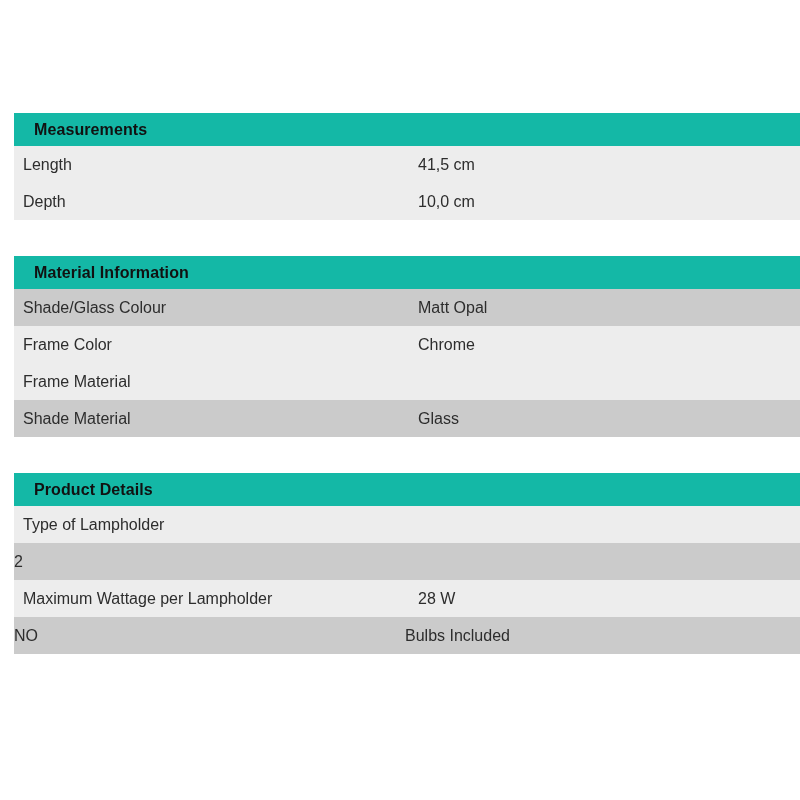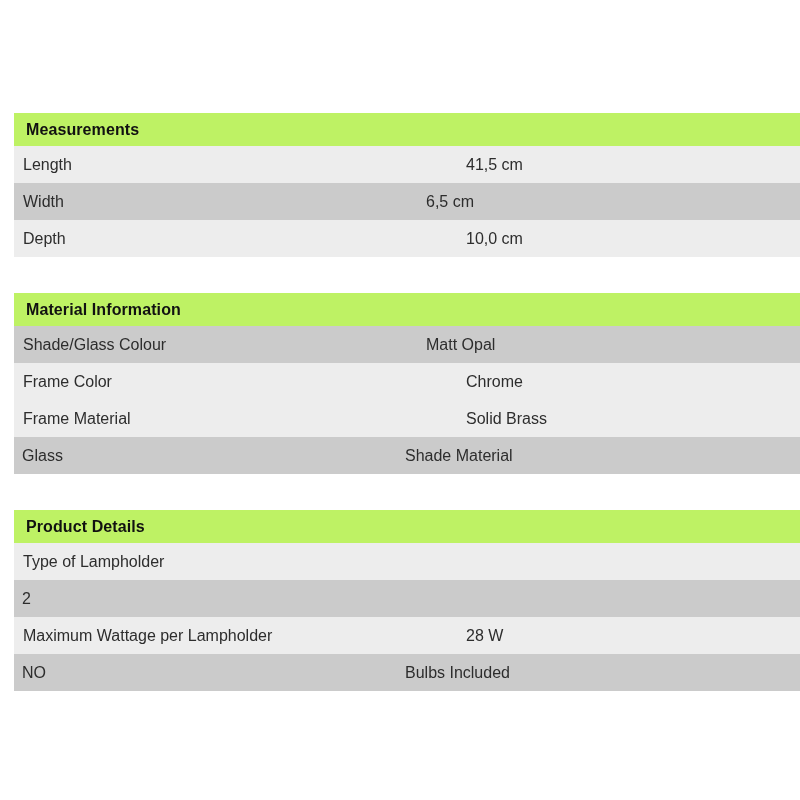--- a/index.html
+++ b/index.html
@@ -26,10 +26,10 @@
   }
   .section-header {
     height: 33px;
-    background: #bef264;
+    background: #14b8a6;
     display: flex;
     align-items: center;
-    padding-left: 12px;
+    padding-left: 20px;
     font-size: 16px;
     font-weight: bold;
     color: #111111;

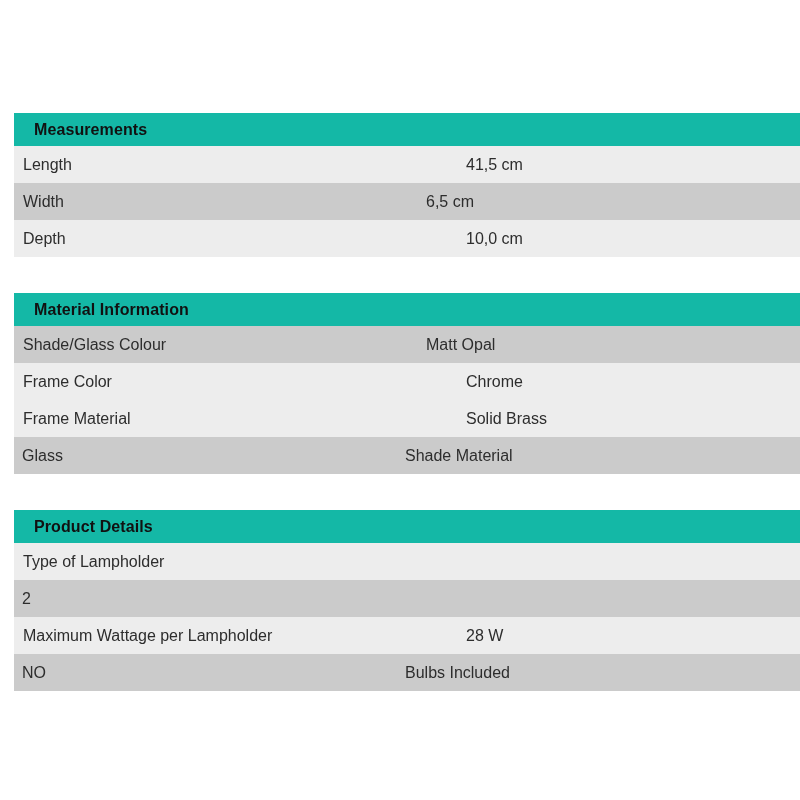--- a/index.html
+++ b/index.html
@@ -43,7 +43,7 @@
     font-size: 16px;
     color: #2d2d2d;
   }
-  .row-light { background: #ededed; gap: 40px; }
+  .row-light { background: #ededed; }
   .row-dark  { background: #cbcbcb; }
   .cell.label {
     box-sizing: border-box;

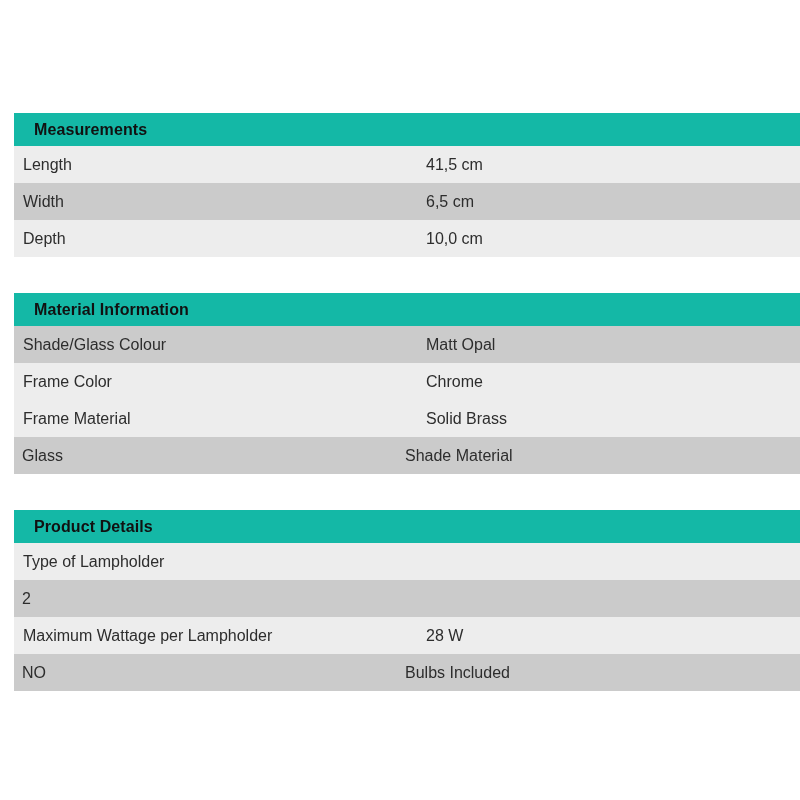--- a/index.html
+++ b/index.html
@@ -53,7 +53,6 @@
   }
   .cell.value {
     flex: 1 1 auto;
-    margin-left: 8px;
   }
 </style>
 </head>

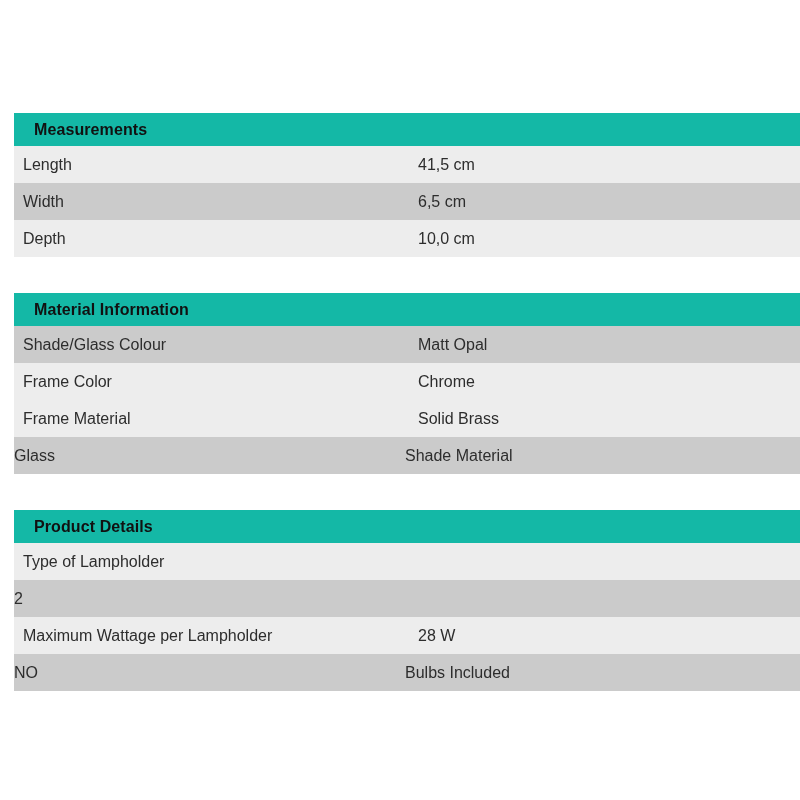--- a/index.html
+++ b/index.html
@@ -67,10 +67,6 @@
         <div class="cell label">Length</div>
         <div class="cell value">41,5 cm</div>
       </div>
-      <div class="spec-row row-dark">
-        <div class="cell label">Width</div>
-        <div class="cell value">6,5 cm</div>
-      </div>
       <div class="spec-row row-light">
         <div class="cell label">Depth</div>
         <div class="cell value">10,0 cm</div>

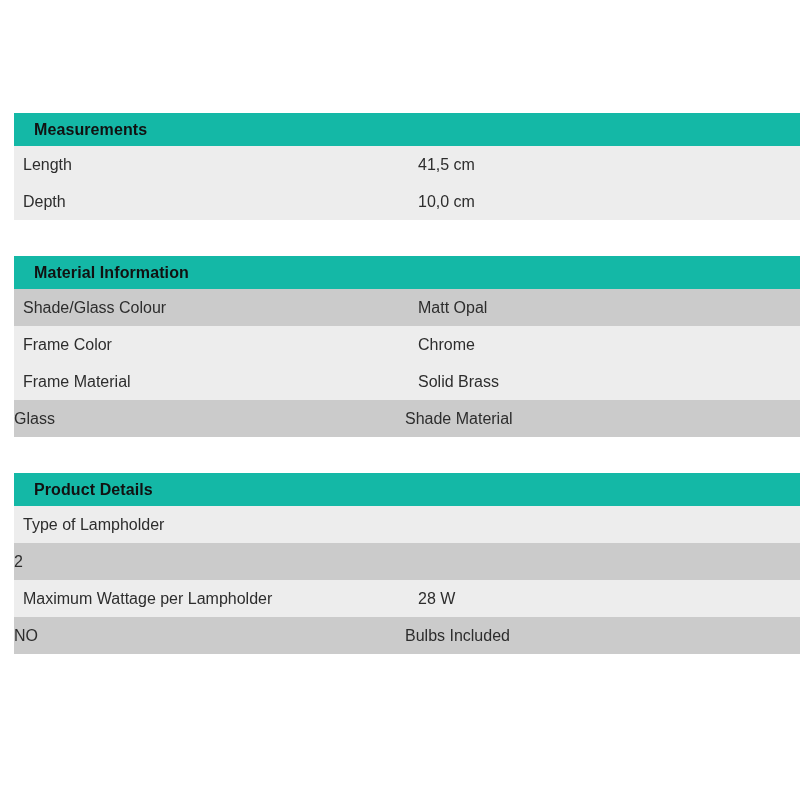--- a/index.html
+++ b/index.html
@@ -85,7 +85,6 @@
       </div>
       <div class="spec-row row-light">
         <div class="cell label">Frame Material</div>
-        <div class="cell value">Solid Brass</div>
       </div>
       <div class="spec-row row-dark">
         <div class="cell value">Glass</div>

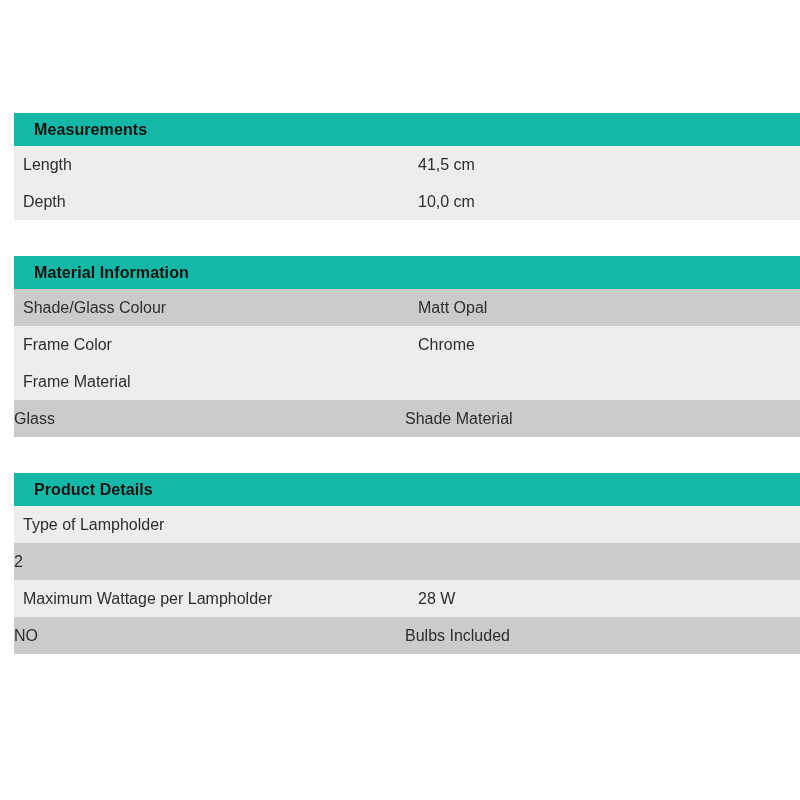--- a/index.html
+++ b/index.html
@@ -87,8 +87,8 @@
         <div class="cell label">Frame Material</div>
       </div>
       <div class="spec-row row-dark">
+        <div class="cell label">Shade Material</div>
         <div class="cell value">Glass</div>
-        <div class="cell label">Shade Material</div>
       </div>
     </div>
 

